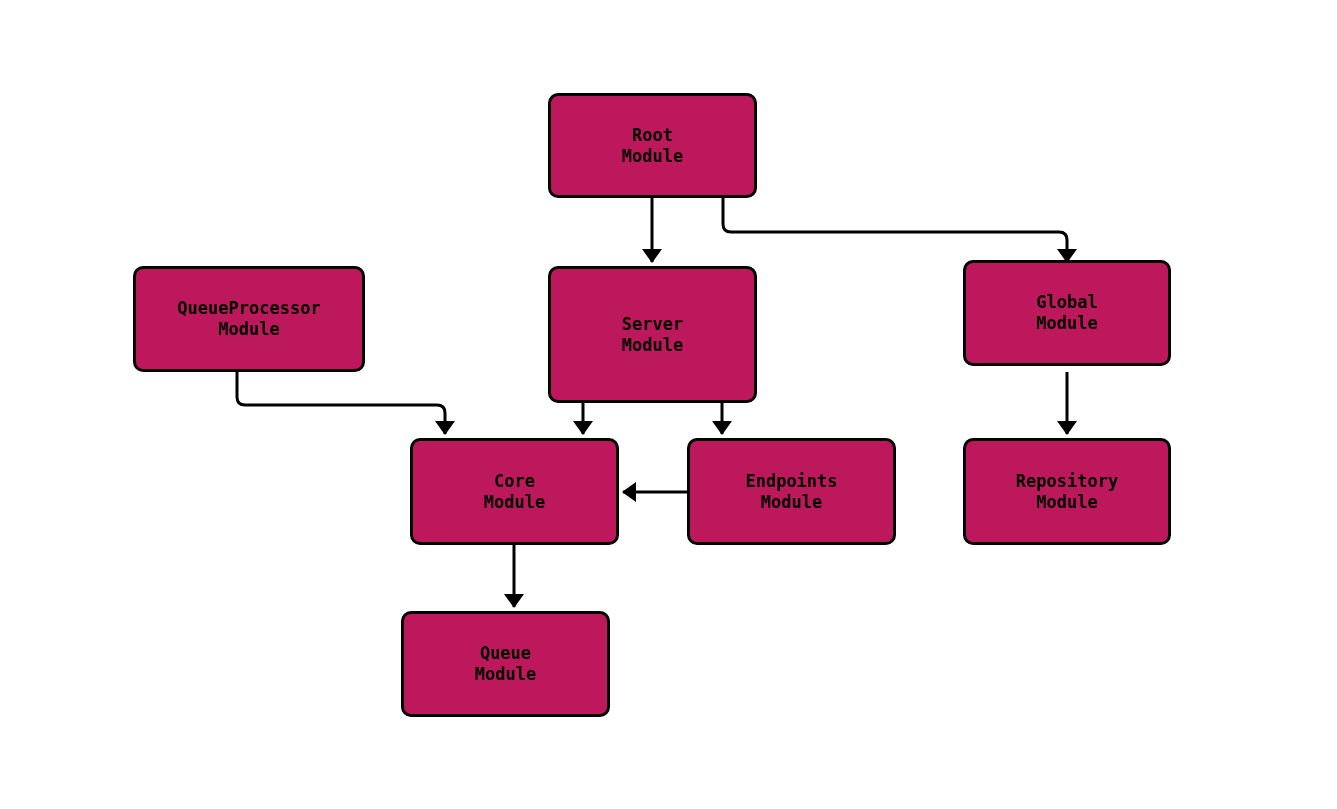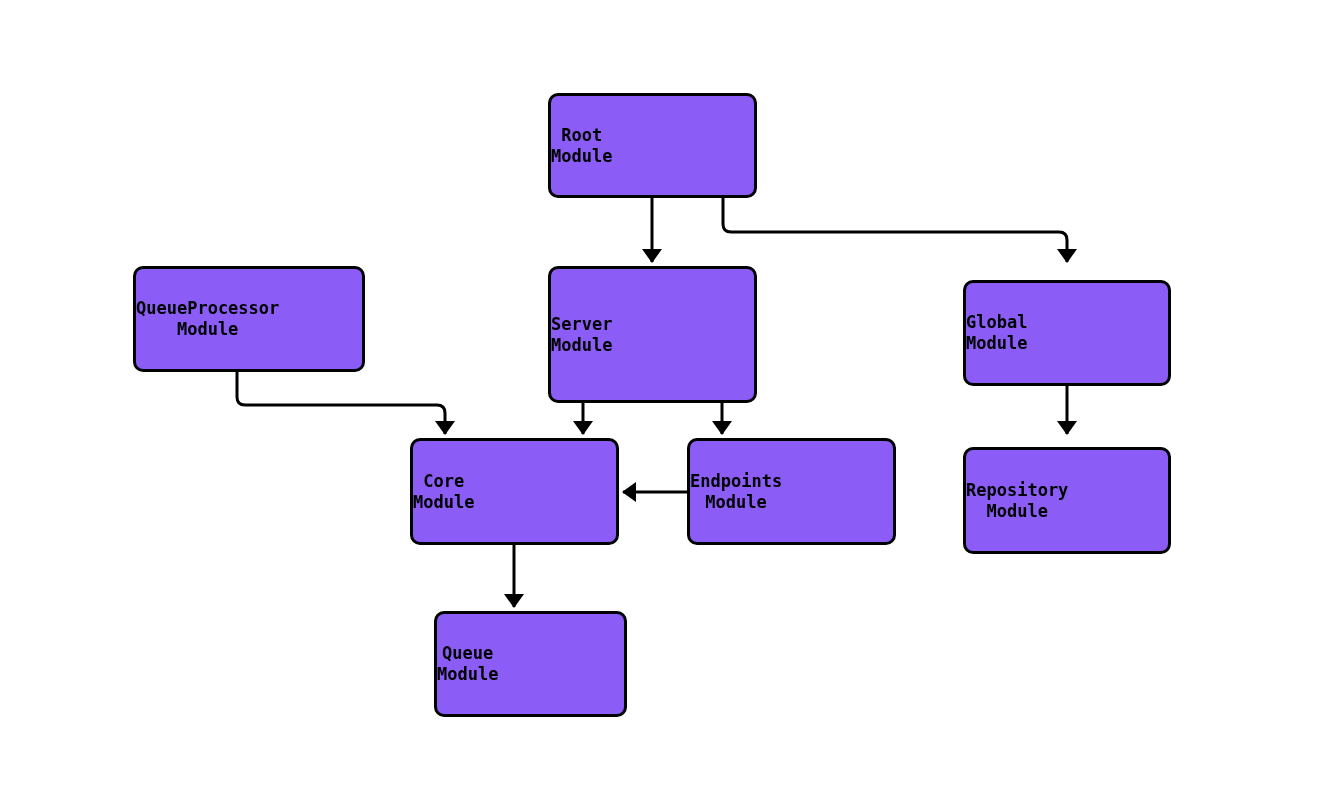--- a/index.html
+++ b/index.html
@@ -36,11 +36,12 @@
   .node {
     position: absolute;
     box-sizing: border-box;
-    background: #8b5cf6;
+    background: #be185d;
     border: 3px solid #000000;
     border-radius: 10px;
     display: flex;
     align-items: center;
+    justify-content: center;
     text-align: center;
   }
   .node-label {

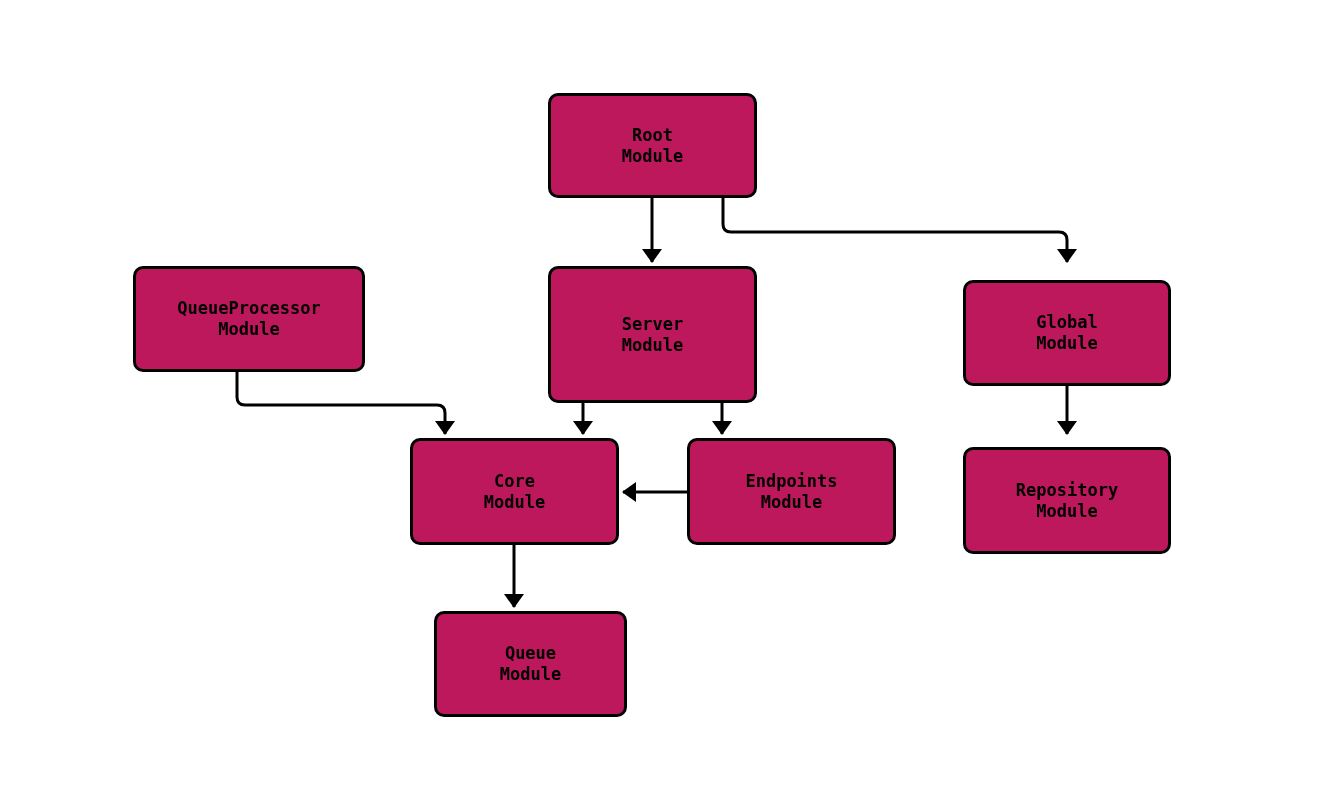--- a/index.html
+++ b/index.html
@@ -86,7 +86,7 @@
         <div class="node-label">Server
 Module</div>
       </div>
-      <div class="node" style="left: 963px; top: 280px; width: 208px; height: 106px;">
+      <div class="node" style="left: 963px; top: 260px; width: 208px; height: 106px;">
         <div class="node-label">Global
 Module</div>
       </div>

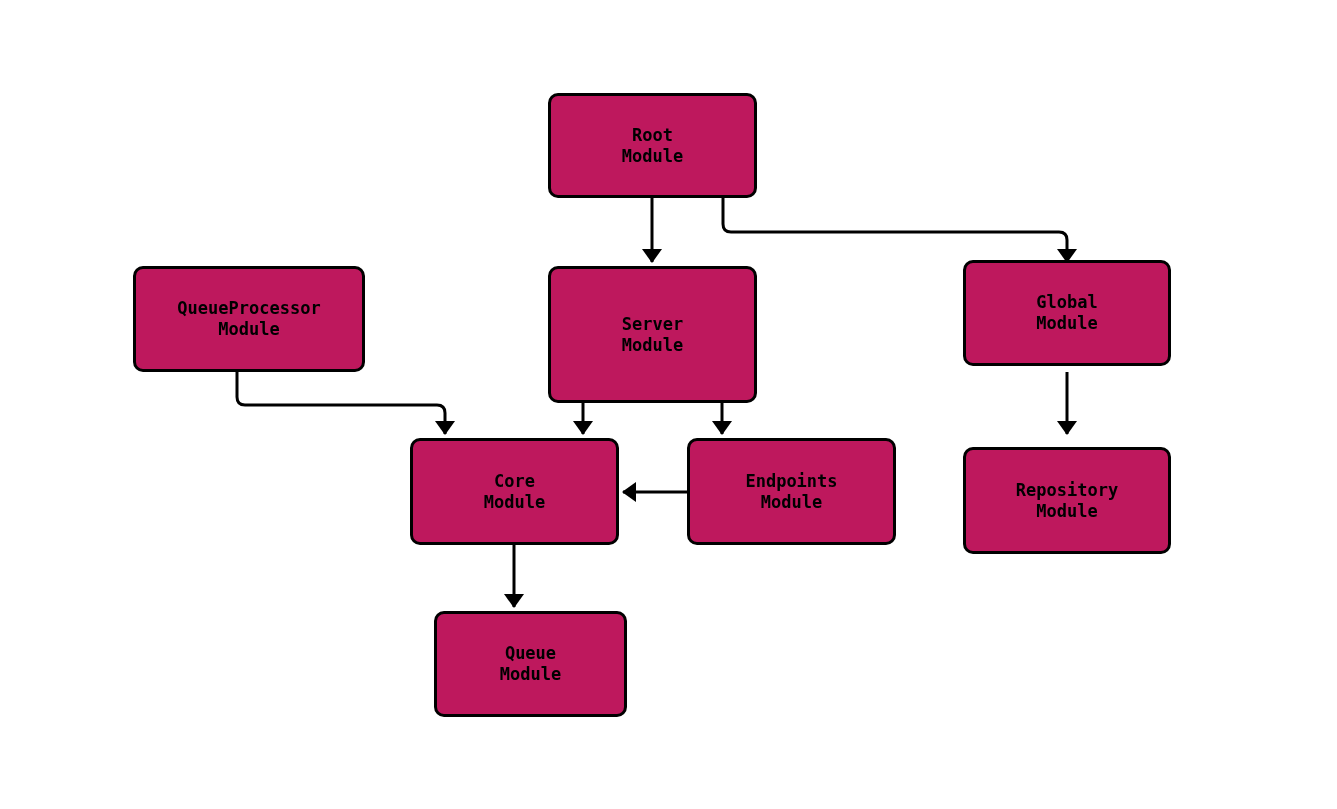--- a/index.html
+++ b/index.html
@@ -98,7 +98,7 @@
         <div class="node-label">Endpoints
 Module</div>
       </div>
-      <div class="node" style="left: 963px; top: 447px; width: 208px; height: 107px;">
+      <div class="node" style="left: 963px; top: 438px; width: 208px; height: 107px;">
         <div class="node-label">Repository
 Module</div>
       </div>

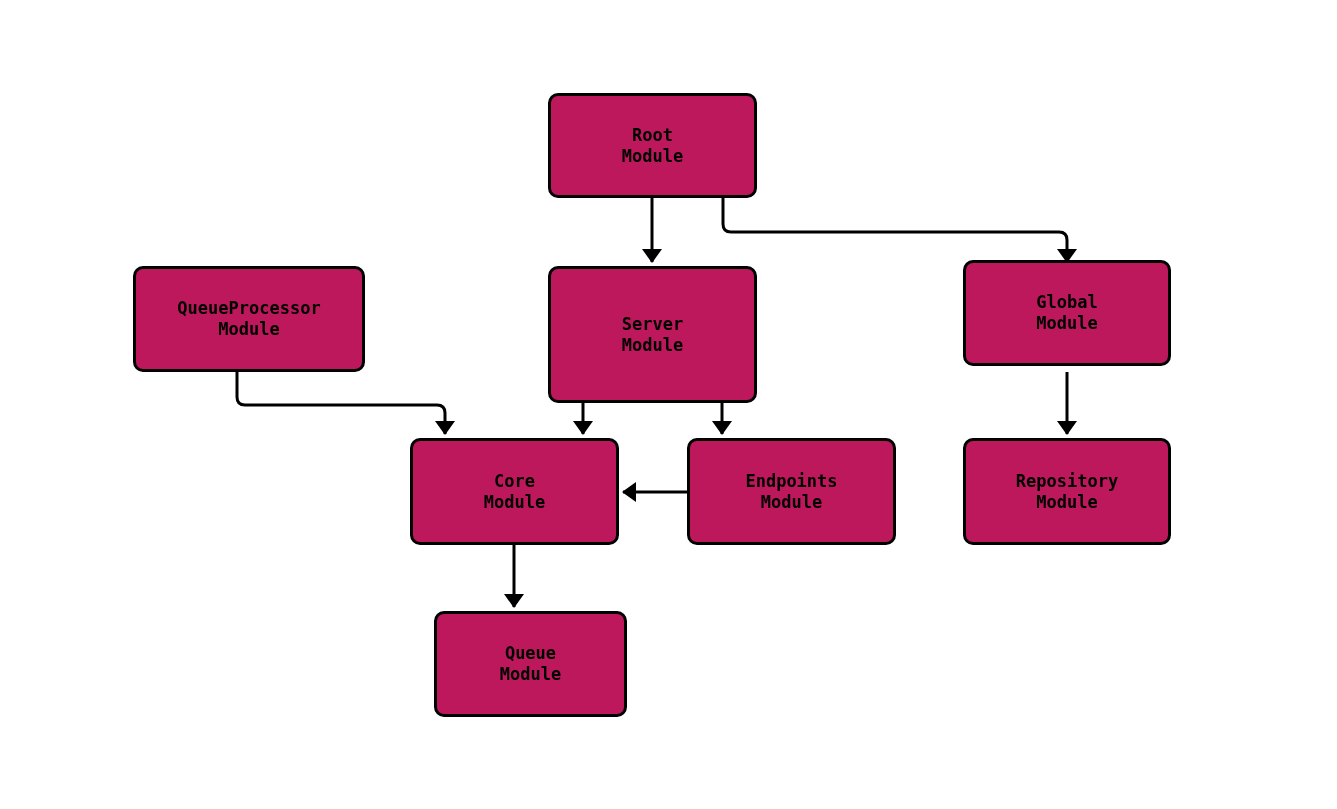--- a/index.html
+++ b/index.html
@@ -102,7 +102,7 @@
         <div class="node-label">Repository
 Module</div>
       </div>
-      <div class="node" style="left: 434px; top: 611px; width: 193px; height: 106px;">
+      <div class="node" style="left: 401px; top: 611px; width: 209px; height: 106px;">
         <div class="node-label">Queue
 Module</div>
       </div>

